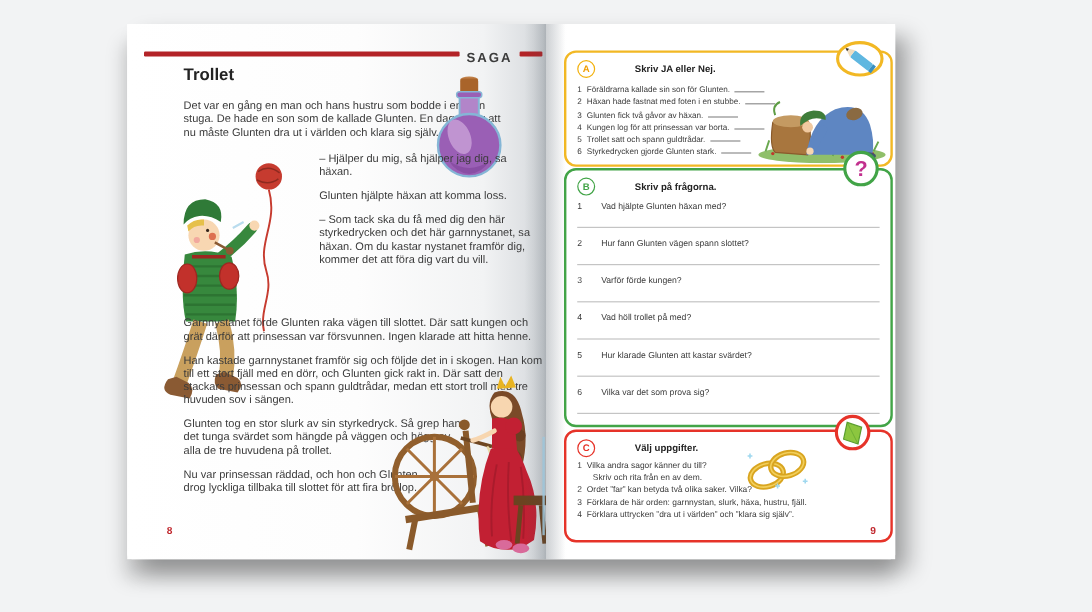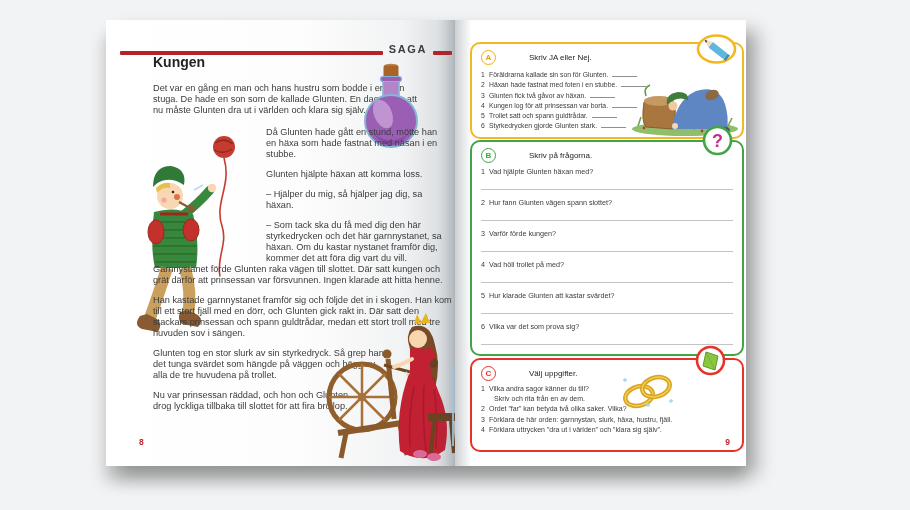--- a/index.html
+++ b/index.html
@@ -25,7 +25,7 @@
   .edge-blue{position:absolute;left:346px;top:344px;width:2px;height:82px;background:#9cc5da;opacity:.85;}
 
   
-  .saga-row{position:absolute;left:14px;top:23px;width:332px;display:flex;align-items:flex-end;gap:6px;}
+  .saga-row{position:absolute;left:14px;top:23px;width:332px;display:flex;align-items:flex-start;gap:6px;}
   .rule{height:4px;background:#b32327;border-radius:1px;}
   .rule-long{flex:1;}
   .rule-short{width:19px;}

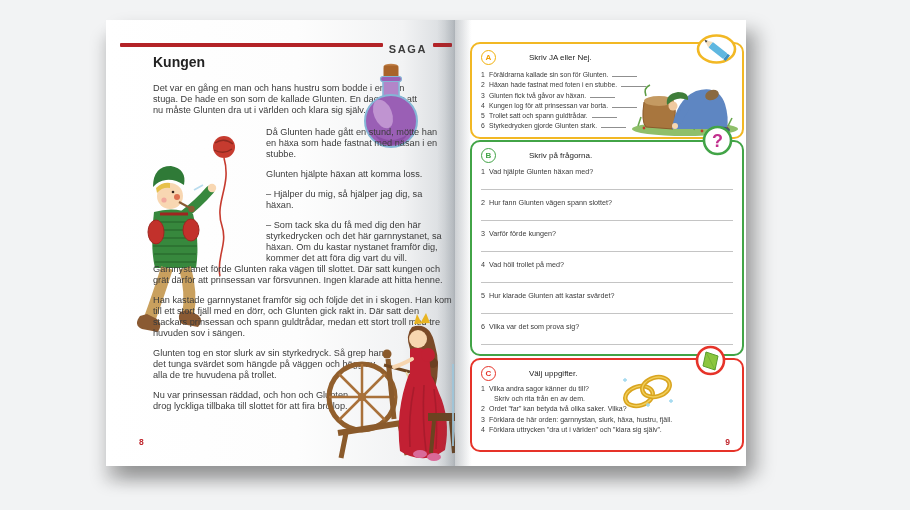--- a/index.html
+++ b/index.html
@@ -90,7 +90,7 @@
       <span class="rule rule-short"></span>
     </div>
 
-    <h1 class="story-title">Kungen</h1>
+    <h1 class="story-title">Trollet</h1>
 
     <p class="story p-intro">Det var en gång en man och hans hustru som bodde i en liten stuga. De hade en son som de kallade Glunten. En dag sa far att nu måste Glunten dra ut i världen och klara sig själv.</p>
 

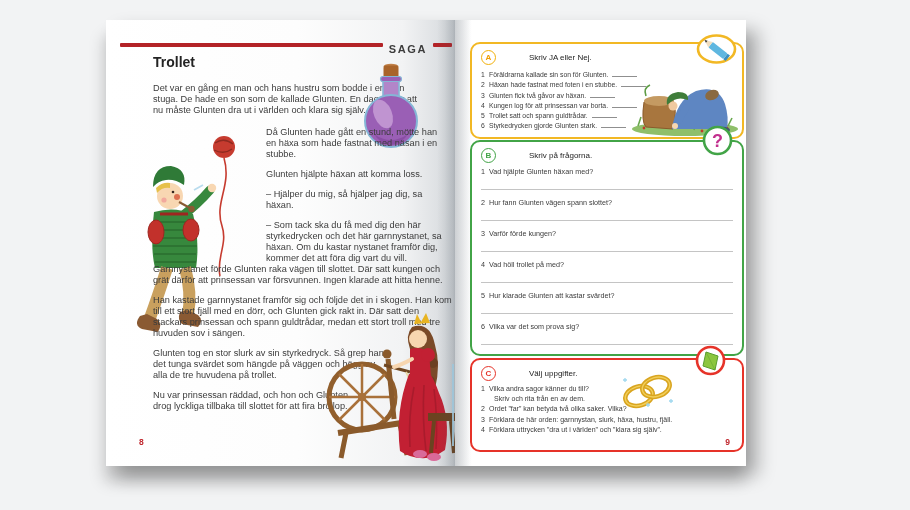--- a/index.html
+++ b/index.html
@@ -56,7 +56,7 @@
   .letter-a{border:1.4px solid #f2b00a;color:#ef9c00;}
   .letter-b{border:1.4px solid #42a447;color:#42a447;}
   .letter-c{border:1.4px solid #e63329;color:#e63329;}
-  .box-title{font-size:8px;font-weight:normal;color:#232323;padding-left:28px;}
+  .box-title{font-size:8px;font-weight:bold;color:#232323;padding-left:28px;}
   .num{flex:none;width:8px;font-size:6.8px;color:#3b3b3b;}
   .a-item{display:flex;align-items:baseline;height:10.3px;white-space:nowrap;}
   .a-text{font-size:6.8px;color:#3b3b3b;}

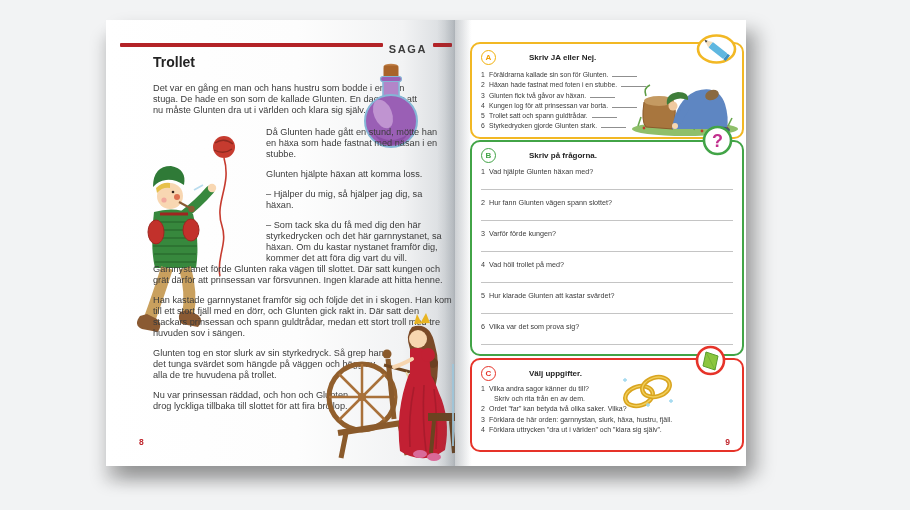--- a/index.html
+++ b/index.html
@@ -131,7 +131,6 @@
     </svg>
 
     <div class="side-col">
-      <p class="story">Då Glunten hade gått en stund, mötte han en häxa som hade fastnat med näsan i en stubbe.</p>
       <p class="story">Glunten hjälpte häxan att komma loss.</p>
       <p class="story">– Hjälper du mig, så hjälper jag dig, sa häxan.</p>
       <p class="story">– Som tack ska du få med dig den här styrkedrycken och det här garnnystanet, sa häxan. Om du kastar nystanet framför dig, kommer det att föra dig vart du vill.</p>

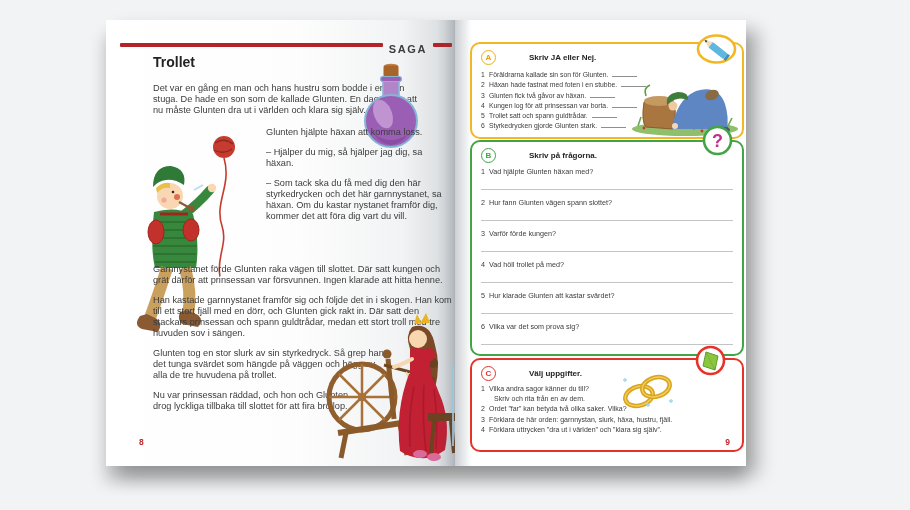--- a/index.html
+++ b/index.html
@@ -131,8 +131,8 @@
     </svg>
 
     <div class="side-col">
+      <p class="story">– Hjälper du mig, så hjälper jag dig, sa häxan.</p>
       <p class="story">Glunten hjälpte häxan att komma loss.</p>
-      <p class="story">– Hjälper du mig, så hjälper jag dig, sa häxan.</p>
       <p class="story">– Som tack ska du få med dig den här styrkedrycken och det här garnnystanet, sa häxan. Om du kastar nystanet framför dig, kommer det att föra dig vart du vill.</p>
     </div>
 

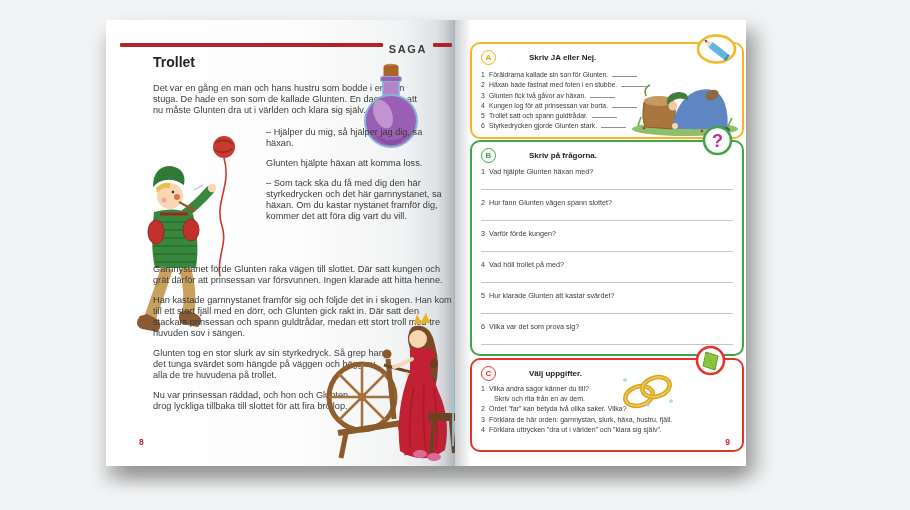--- a/index.html
+++ b/index.html
@@ -65,7 +65,7 @@
   .q-block{margin-bottom:8px;}
   .q-row{display:flex;align-items:baseline;}
   .q-row .num{font-size:7.2px;}
-  .q-text{font-size:7.2px;color:#3b3b3b;}
+  .q-text{font-size:7.2px;color:#3b3b3b;margin-left:12px;}
   .q-line{border-bottom:1px solid #c4c4c4;height:13px;}
   .c-item{display:flex;align-items:baseline;margin-bottom:3.6px;white-space:nowrap;}
   .c-item .num{font-size:7px;}

